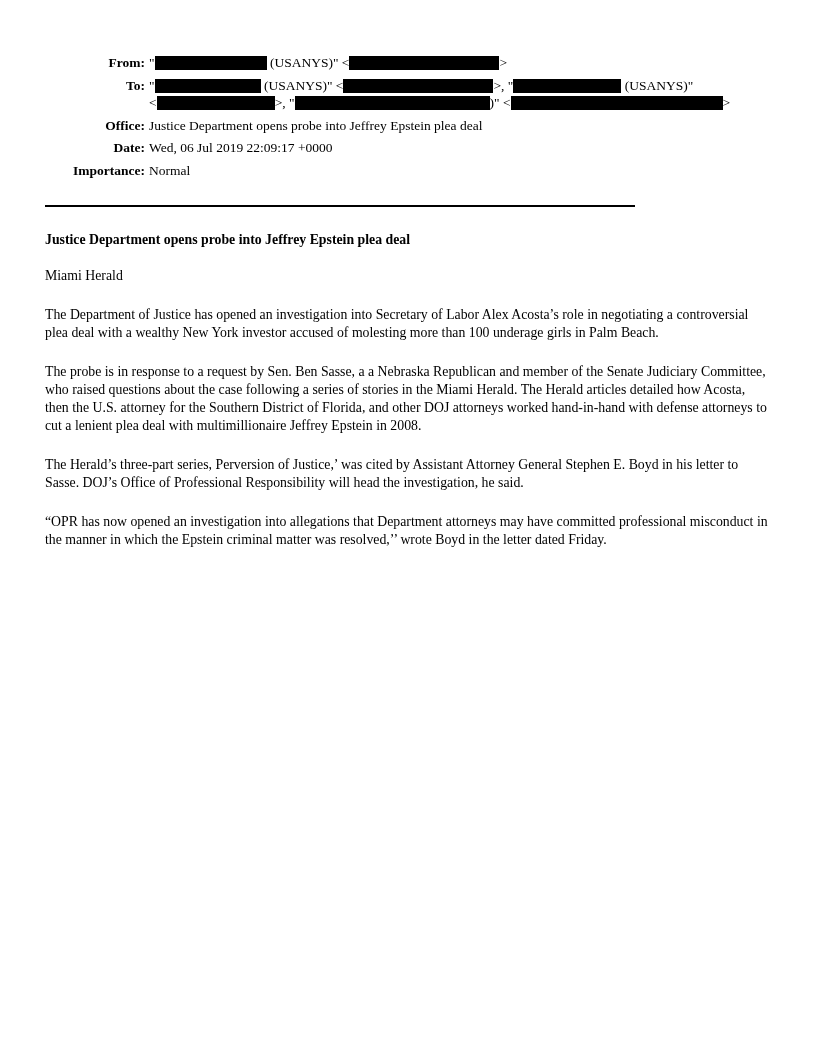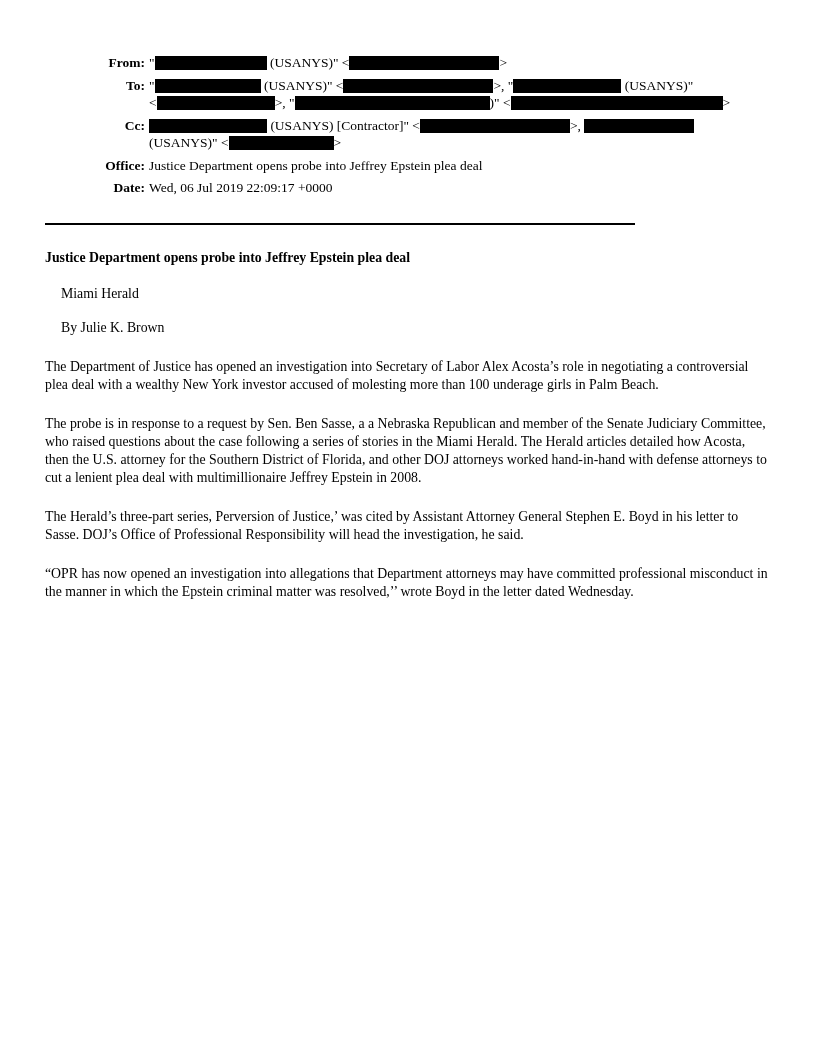--- a/index.html
+++ b/index.html
@@ -93,13 +93,6 @@
         </div>
       </div>
       <div class="field-row">
-        <div class="field-label">Cc:</div>
-        <div class="field-value">
-          <div class="field-line"><span class="redaction" style="width: 118px; background: rgb(0, 0, 0);"></span><span> (USANYS) [Contractor]" &lt;</span><span class="redaction" style="width: 150px; background: rgb(0, 0, 0);"></span><span>&gt;, </span><span class="redaction" style="width: 110px; background: rgb(0, 0, 0);"></span></div>
-          <div class="field-line"><span>(USANYS)" &lt;</span><span class="redaction" style="width: 105px; background: rgb(0, 0, 0);"></span><span>&gt;</span></div>
-        </div>
-      </div>
-      <div class="field-row">
         <div class="field-label">Office:</div>
         <div class="field-value">
           <div class="field-line"><span>Justice Department opens probe into Jeffrey Epstein plea deal</span></div>

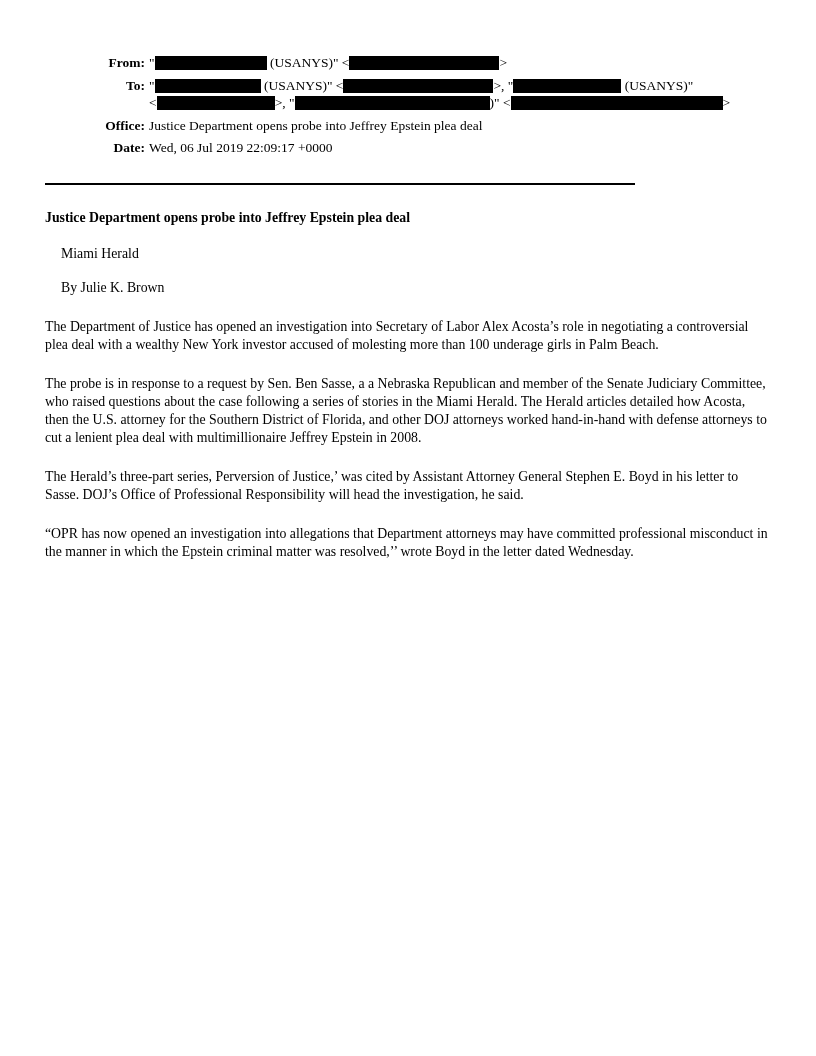--- a/index.html
+++ b/index.html
@@ -104,6 +104,12 @@
           <div class="field-line"><span>Wed, 06 Jul 2019 22:09:17 +0000</span></div>
         </div>
       </div>
+      <div class="field-row">
+        <div class="field-label">Importance:</div>
+        <div class="field-value">
+          <div class="field-line"><span>Normal</span></div>
+        </div>
+      </div>
     </div>
 
   <hr class="rule">

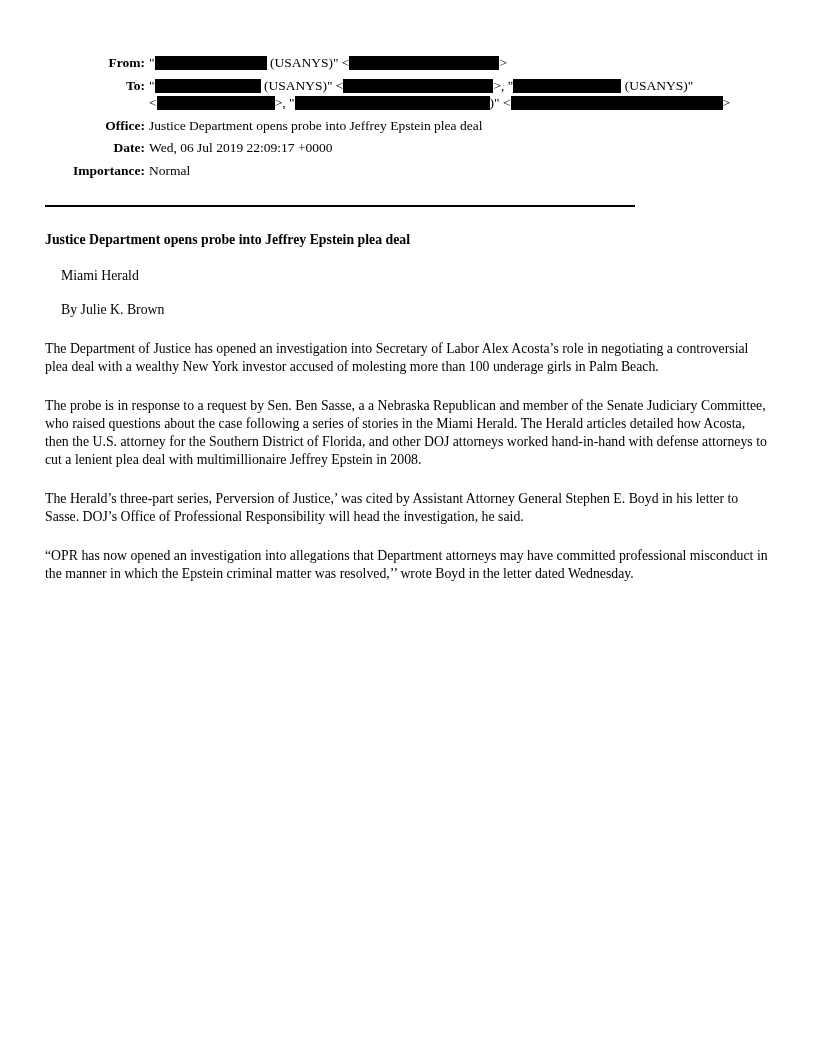--- a/index.html
+++ b/index.html
@@ -67,7 +67,7 @@
     margin: 18px 0 0 0;
   }
   .source-line {
-    margin: 16px;
+    margin: 0;
   }
   .paragraphs p {
     margin: 21px 0 0 0;

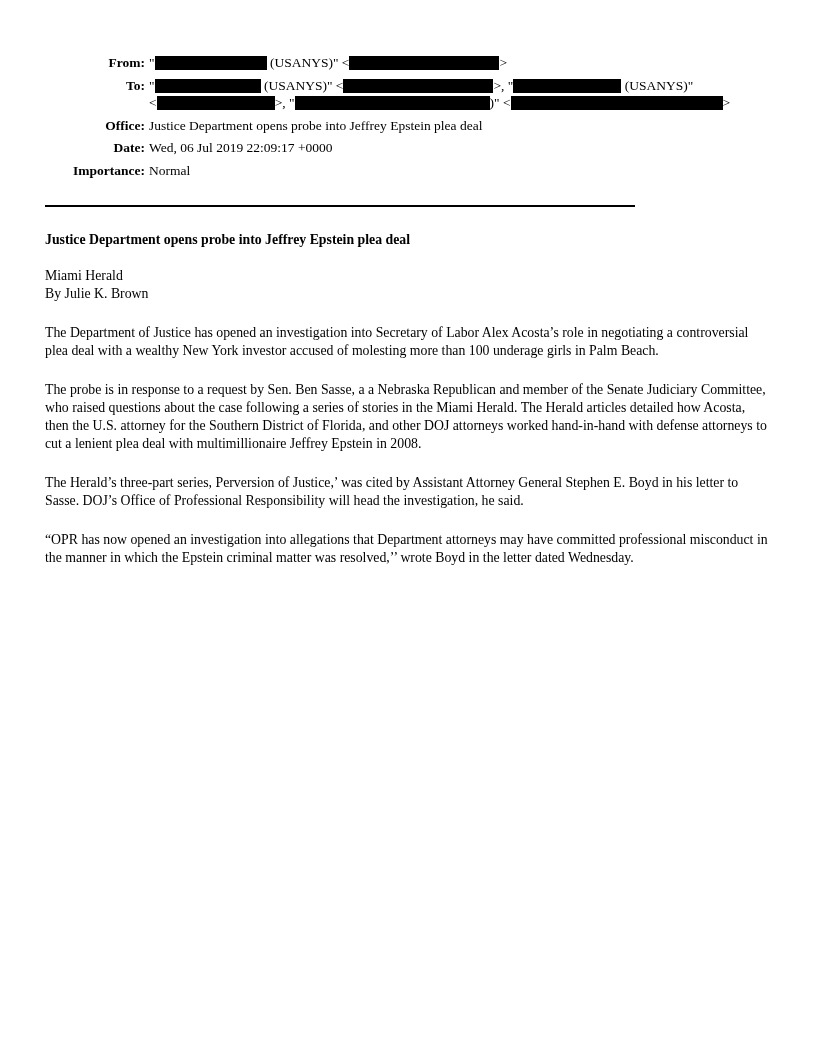--- a/index.html
+++ b/index.html
@@ -119,7 +119,6 @@
 
     <div class="source-block">
       <div class="source-line">Miami Herald</div>
-      <div class="source-line">By Julie K. Brown</div>
     </div>
 
     <div class="paragraphs">

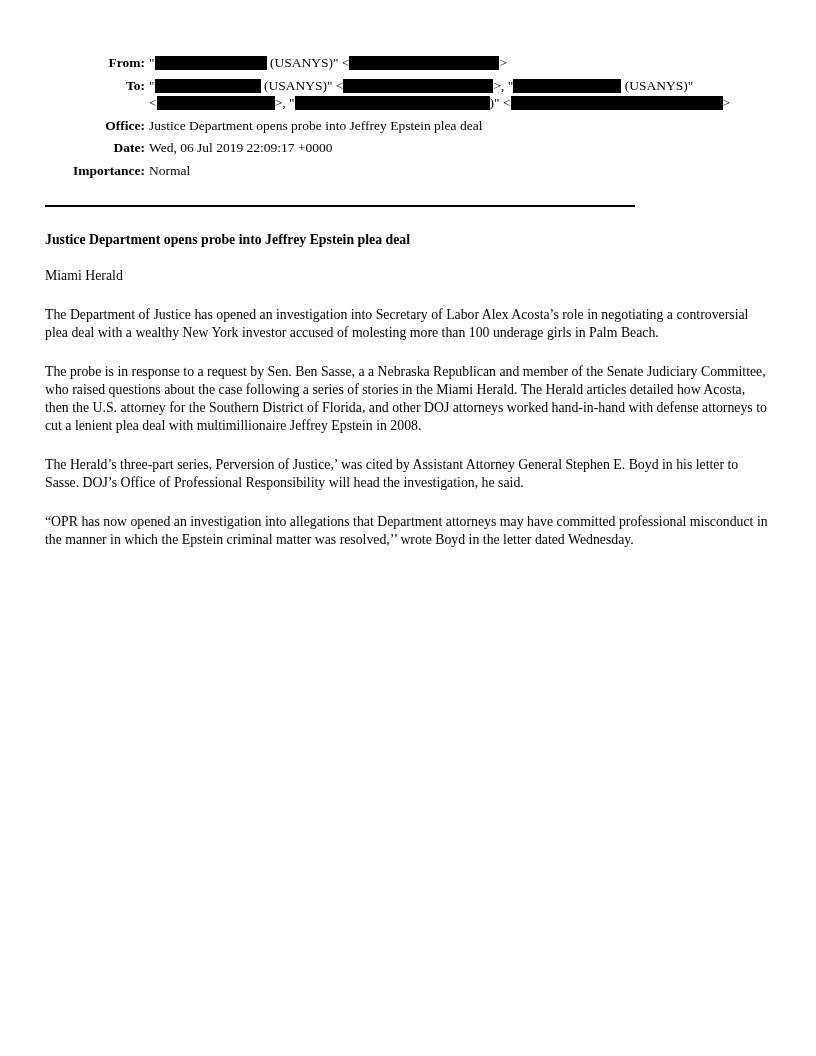--- a/index.html
+++ b/index.html
@@ -125,7 +125,7 @@
         <p>The Department of Justice has opened an investigation into Secretary of Labor Alex Acosta’s role in negotiating a controversial plea deal with a wealthy New York investor accused of molesting more than 100 underage girls in Palm Beach.</p>
         <p>The probe is in response to a request by Sen. Ben Sasse, a a Nebraska Republican and member of the Senate Judiciary Committee, who raised questions about the case following a series of stories in the Miami Herald. The Herald articles detailed how Acosta, then the U.S. attorney for the Southern District of Florida, and other DOJ attorneys worked hand-in-hand with defense attorneys to cut a lenient plea deal with multimillionaire Jeffrey Epstein in 2008.</p>
         <p>The Herald’s three-part series, Perversion of Justice,’ was cited by Assistant Attorney General Stephen E. Boyd in his letter to Sasse. DOJ’s Office of Professional Responsibility will head the investigation, he said.</p>
-        <p>“OPR has now opened an investigation into allegations that Department attorneys may have committed professional misconduct in the manner in which the Epstein criminal matter was resolved,’’ wrote Boyd in the letter dated Wednesday.</p>
+        <p>“OPR has now opened an investigation into allegations that Department attorneys may have committed professional misconduct in the manner in which the Epstein criminal matter was resolved,’’ wrote Boyd in the letter dated Friday.</p>
       </div>
   </div>
 

